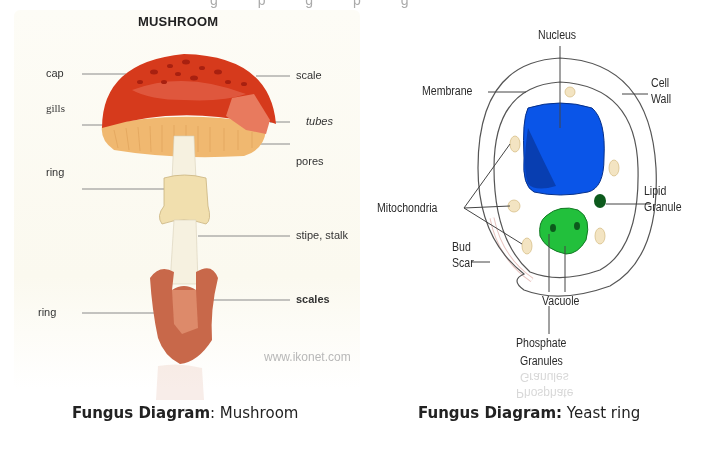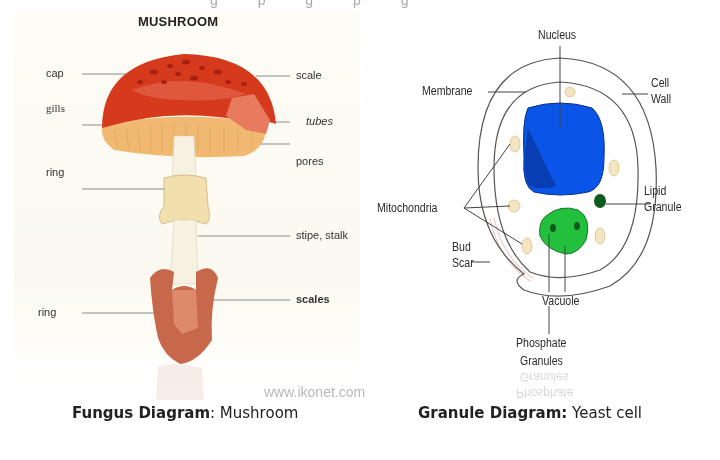--- a/index.html
+++ b/index.html
@@ -31,7 +31,7 @@
     transform: scaleX(0.88); transform-origin: left top;
   }
   .watermark {
-    position: absolute; font-size: 14px; color: #b8b8b8; margin-top: 34px;
+    position: absolute; font-size: 12px; color: #b8b8b8;
   }
   .reflect {
     position: absolute; font-size: 12px; color: #d8d8d8; line-height: 14px;

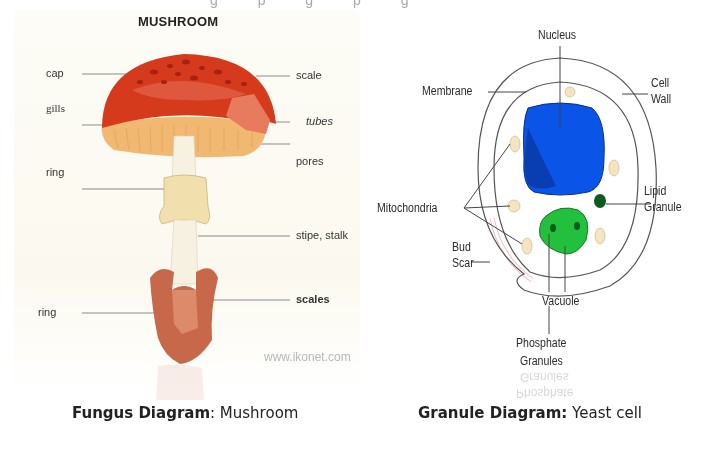--- a/index.html
+++ b/index.html
@@ -192,7 +192,7 @@
   <b>Fungus Diagram</b><span>: Mushroom</span>
 </div>
 <div class="caption" style="left:418px;">
-  <b>Granule Diagram:</b><span> Yeast cell</span>
+  <b>Fungus Diagram:</b><span> Yeast cell</span>
 </div>
 
 </body></html>

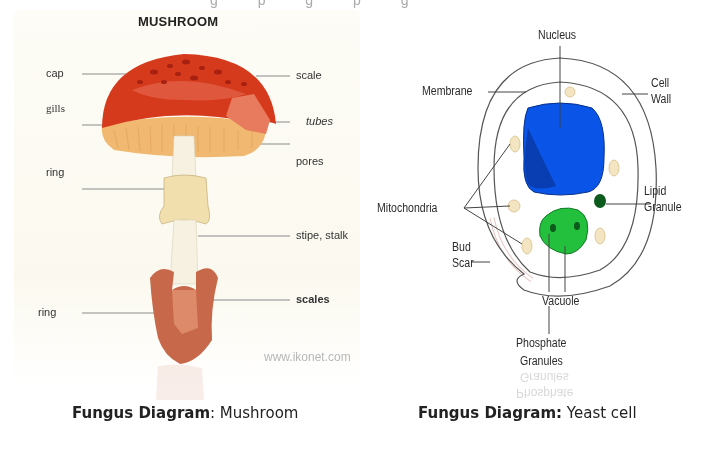--- a/index.html
+++ b/index.html
@@ -192,7 +192,7 @@
   <b>Fungus Diagram</b><span>: Mushroom</span>
 </div>
 <div class="caption" style="left:418px;">
-  <b>Fungus Diagram:</b><span> Yeast cell</span>
+  <b>Fungus Diagram:</b><span> Yeast ring</span>
 </div>
 
 </body></html>

